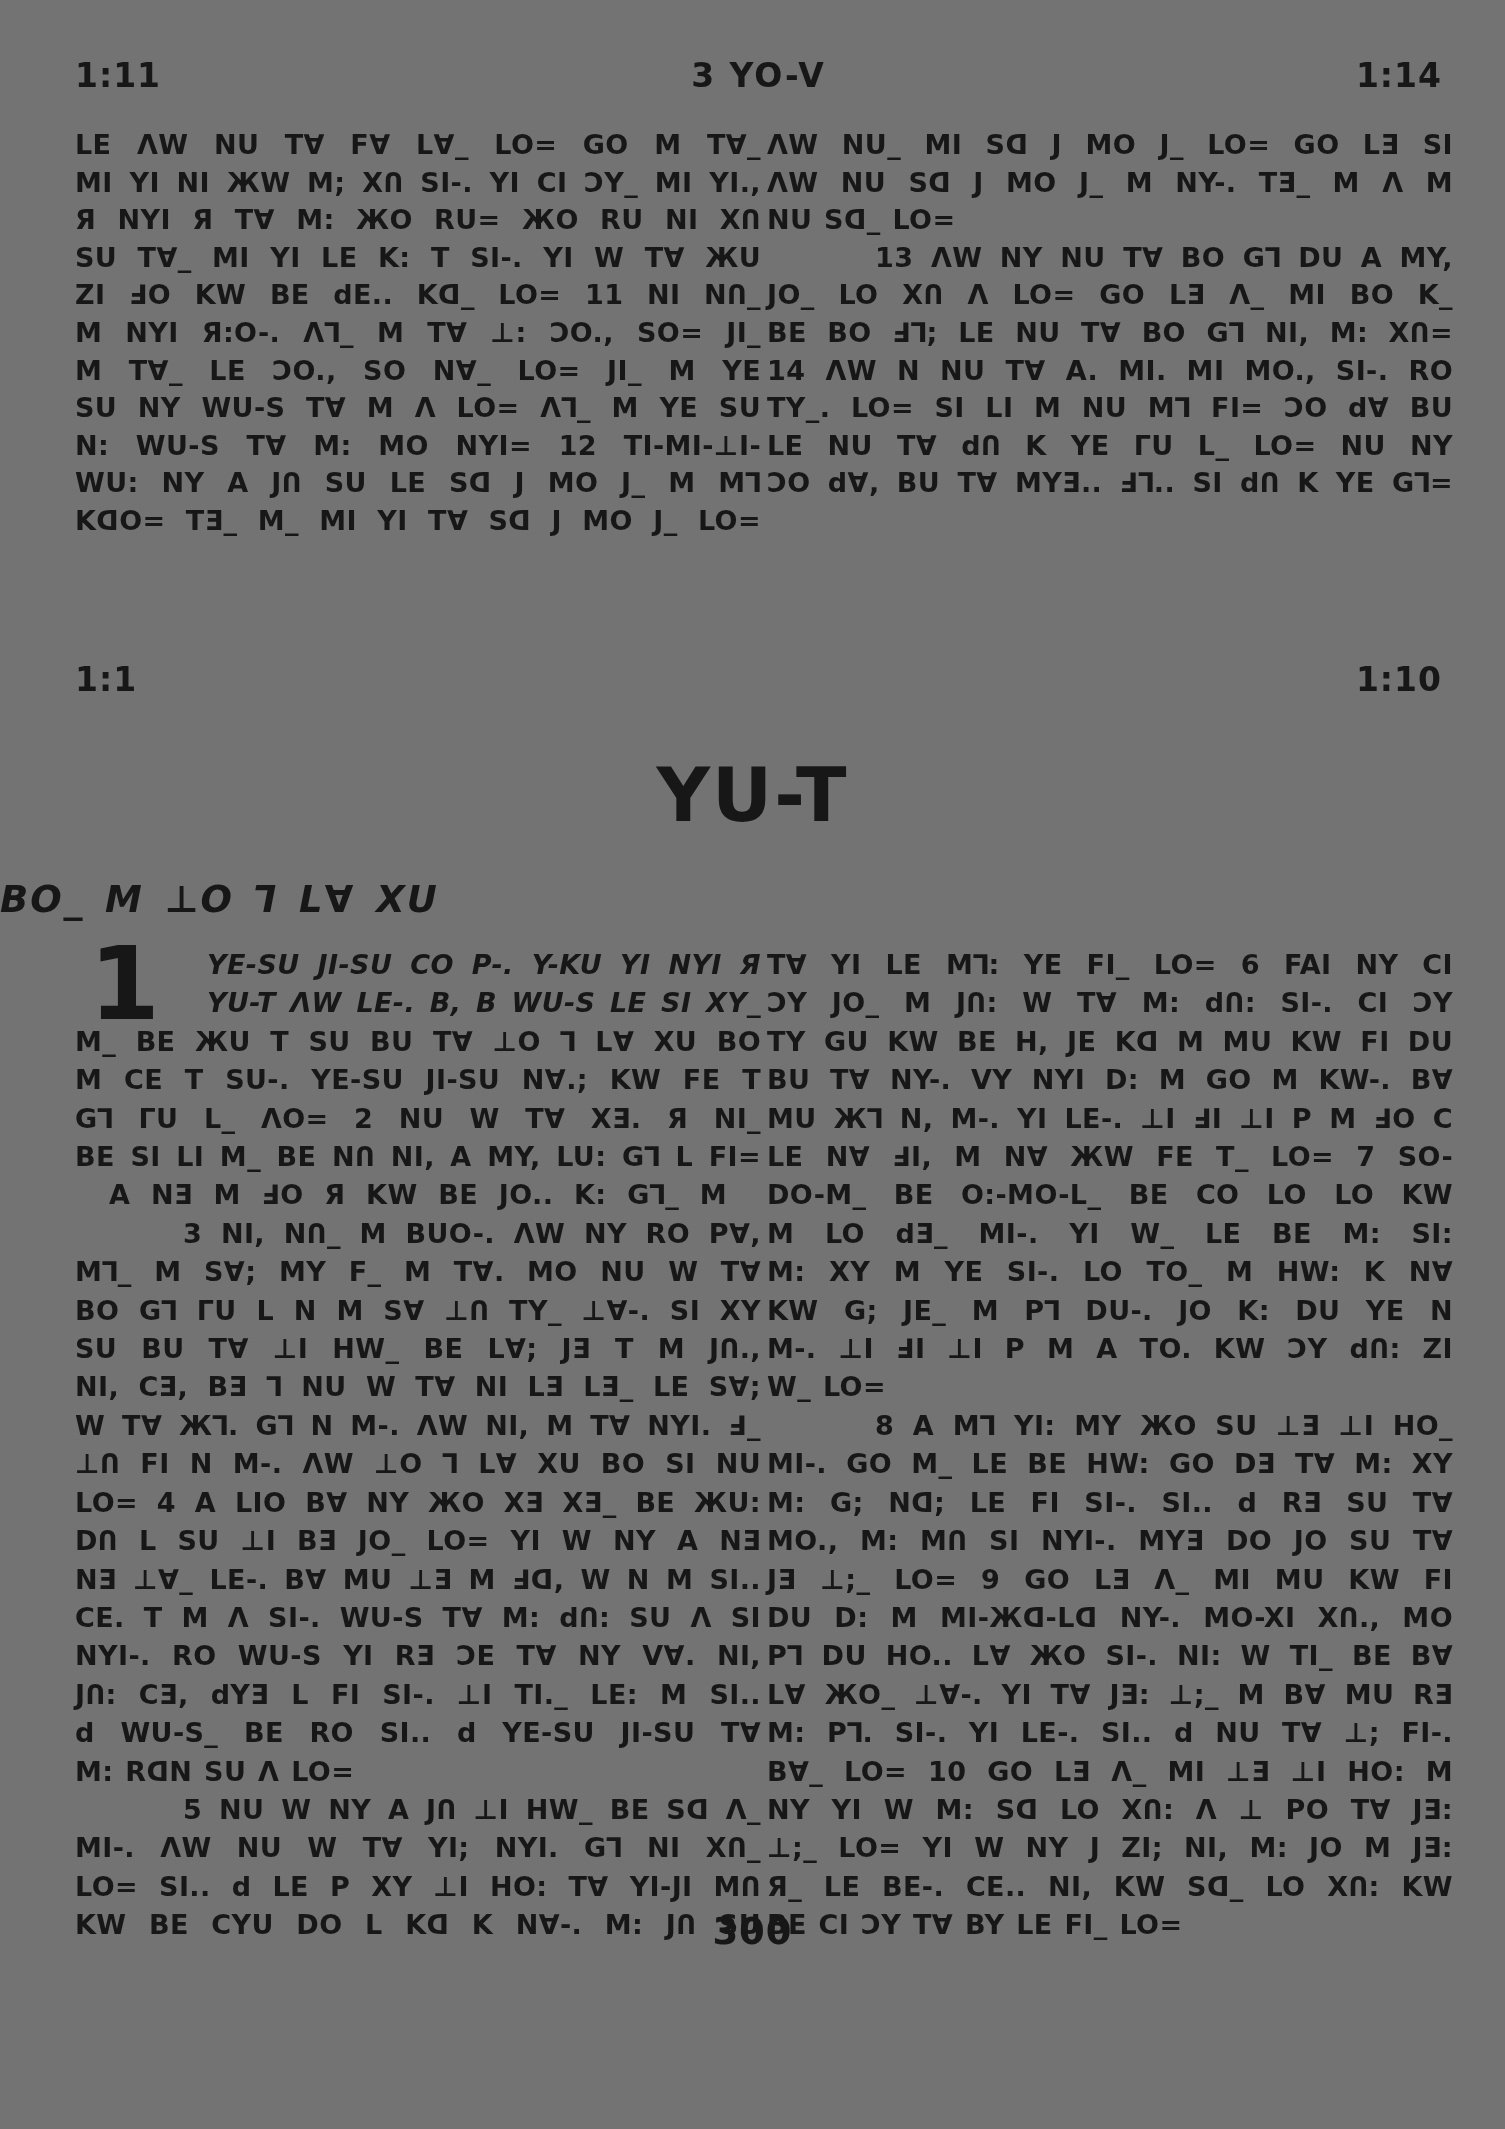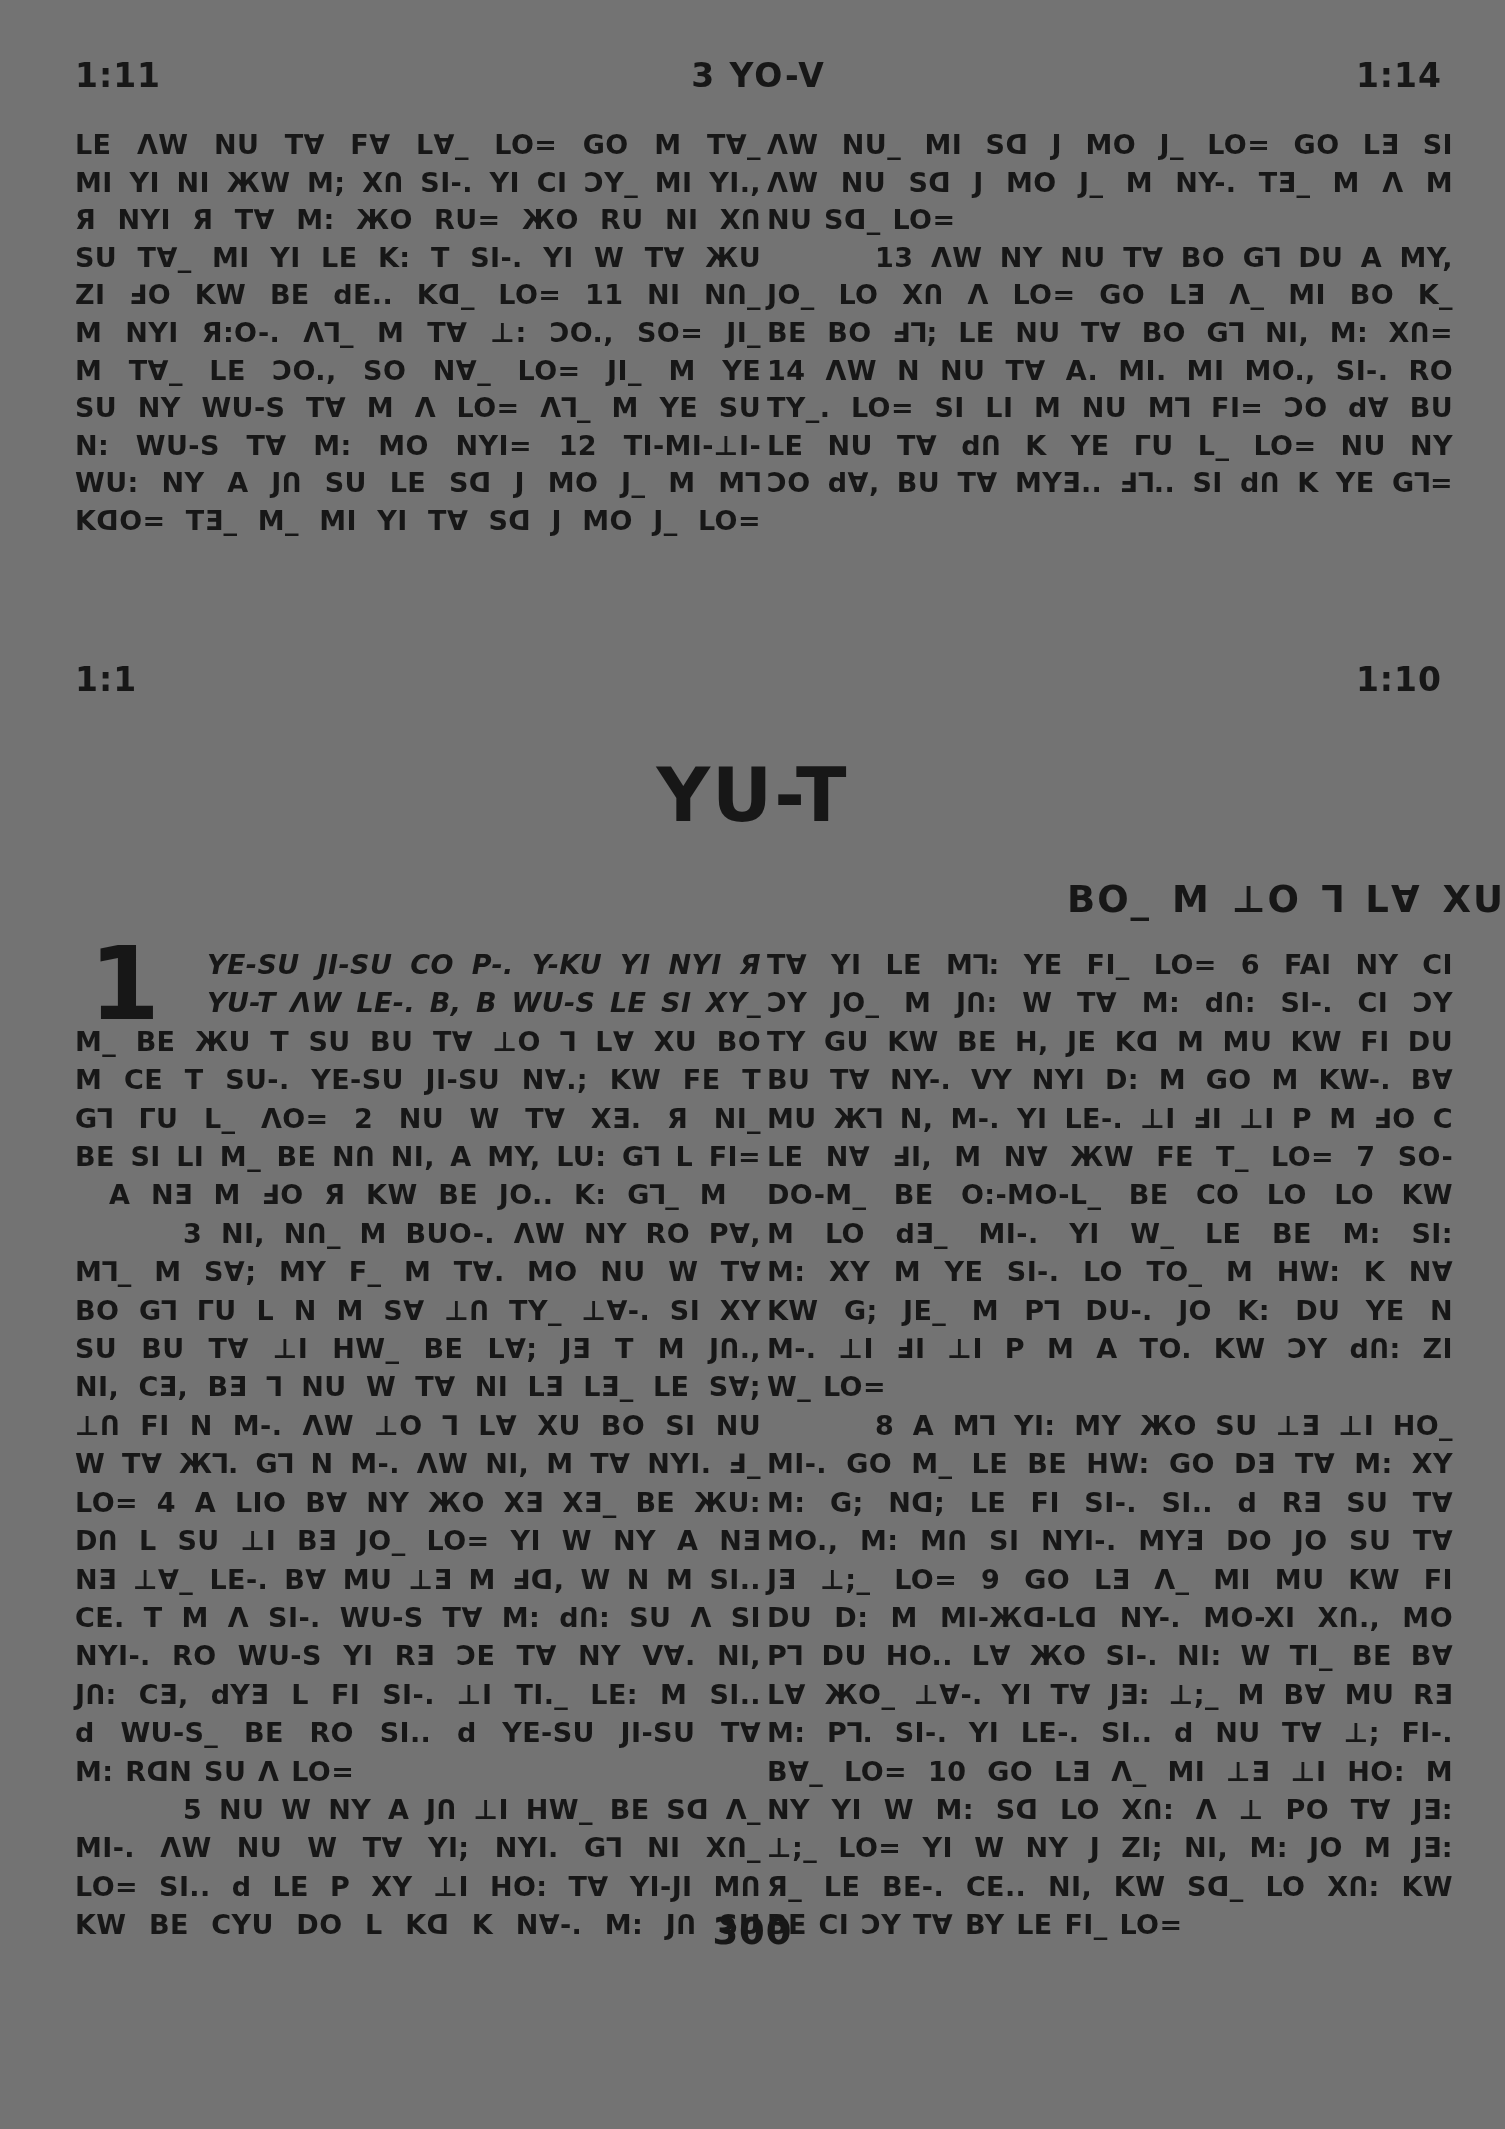--- a/index.html
+++ b/index.html
@@ -38,7 +38,7 @@
   }
   .book-subtitle {
     position:absolute; top:878px; left:0; width:100%;
-    text-align:right; font-size:37px; letter-spacing:2px; word-spacing:6px;
+    text-align:left; font-size:37px; letter-spacing:2px; word-spacing:6px;font-style:italic;
   }
   .page-number {
     position:absolute; top:1910px; left:0; width:100%;

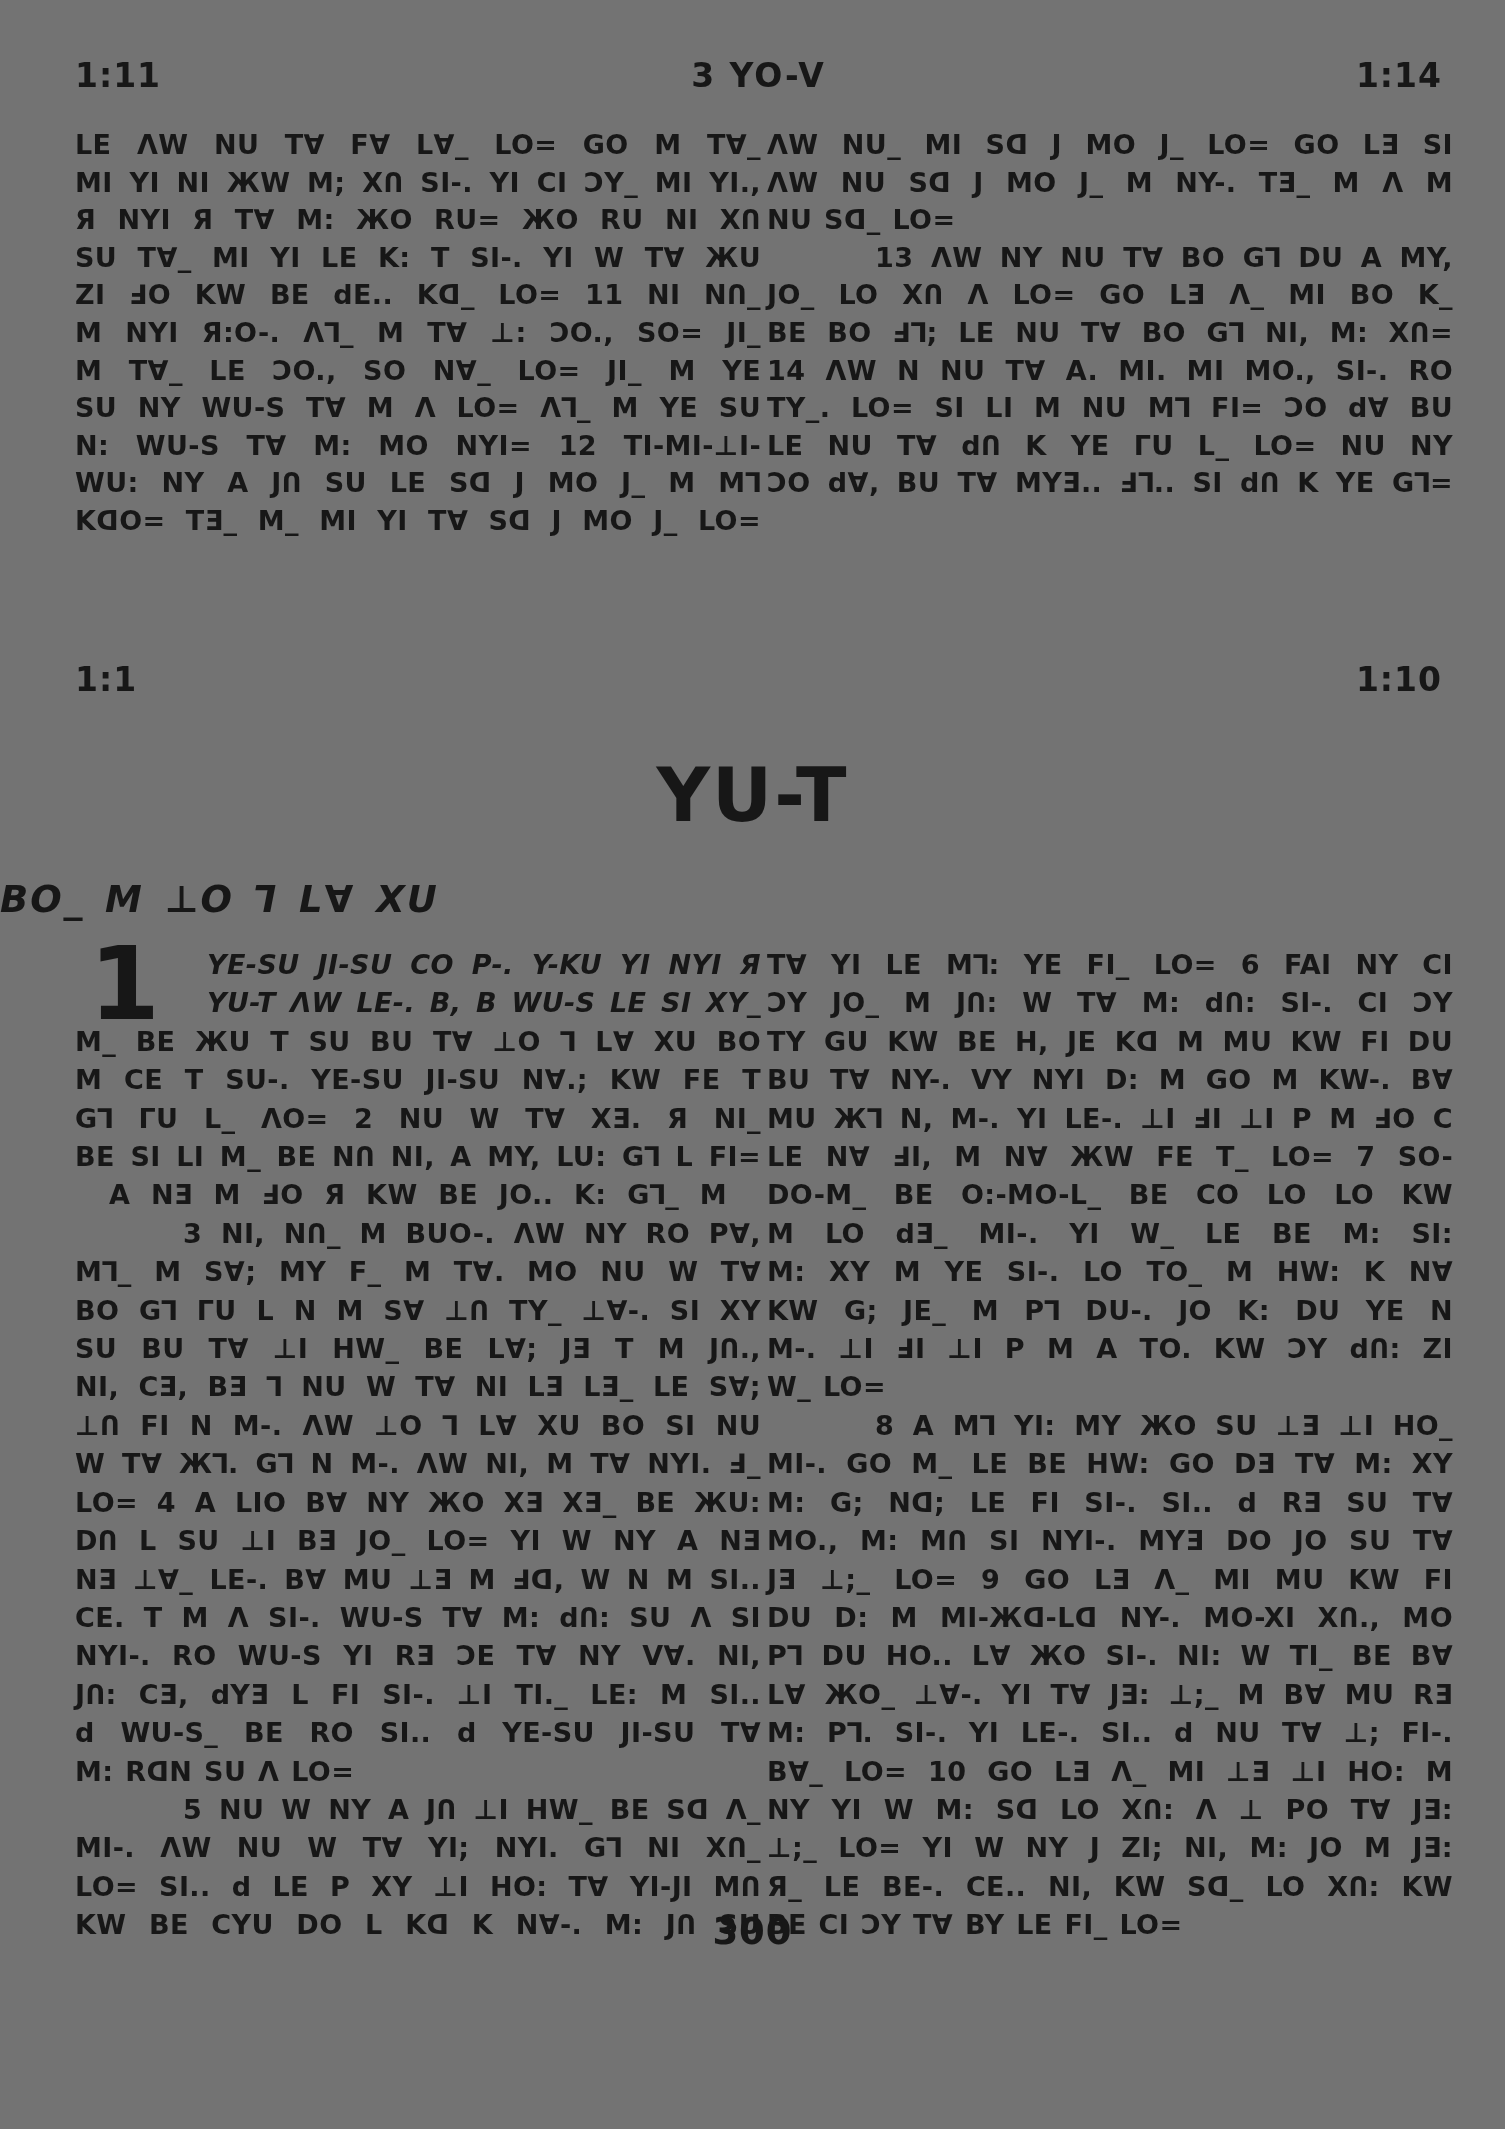--- a/index.html
+++ b/index.html
@@ -108,8 +108,8 @@
           <div class="tl">BO G⅂ ΓU L N M S∀ ⊥Ո TY_ ⊥∀-. SI XY</div>
           <div class="tl">SU BU T∀ ⊥I HW_ BE L∀; JƎ T M JՈ.,</div>
           <div class="tl">NI, CƎ, BƎ ⅂ NU W T∀ NI LƎ LƎ_ LE S∀;</div>
+          <div class="tl">W T∀ Ж⅂. G⅂ N M-. ΛW NI, M T∀ NYI. Ⅎ_</div>
           <div class="tl">⊥Ո FI N M-. ΛW ⊥O ⅂ L∀ XU BO SI NU</div>
-          <div class="tl">W T∀ Ж⅂. G⅂ N M-. ΛW NI, M T∀ NYI. Ⅎ_</div>
           <div class="tl">LO= 4 A LIO B∀ NY ЖO XƎ XƎ_ BE ЖU:</div>
           <div class="tl">DՈ L SU ⊥I BƎ JO_ LO= YI W NY A NƎ</div>
           <div class="tl">NƎ ⊥∀_ LE-. B∀ MU ⊥Ǝ M Ⅎᗡ, W N M SI..</div>

